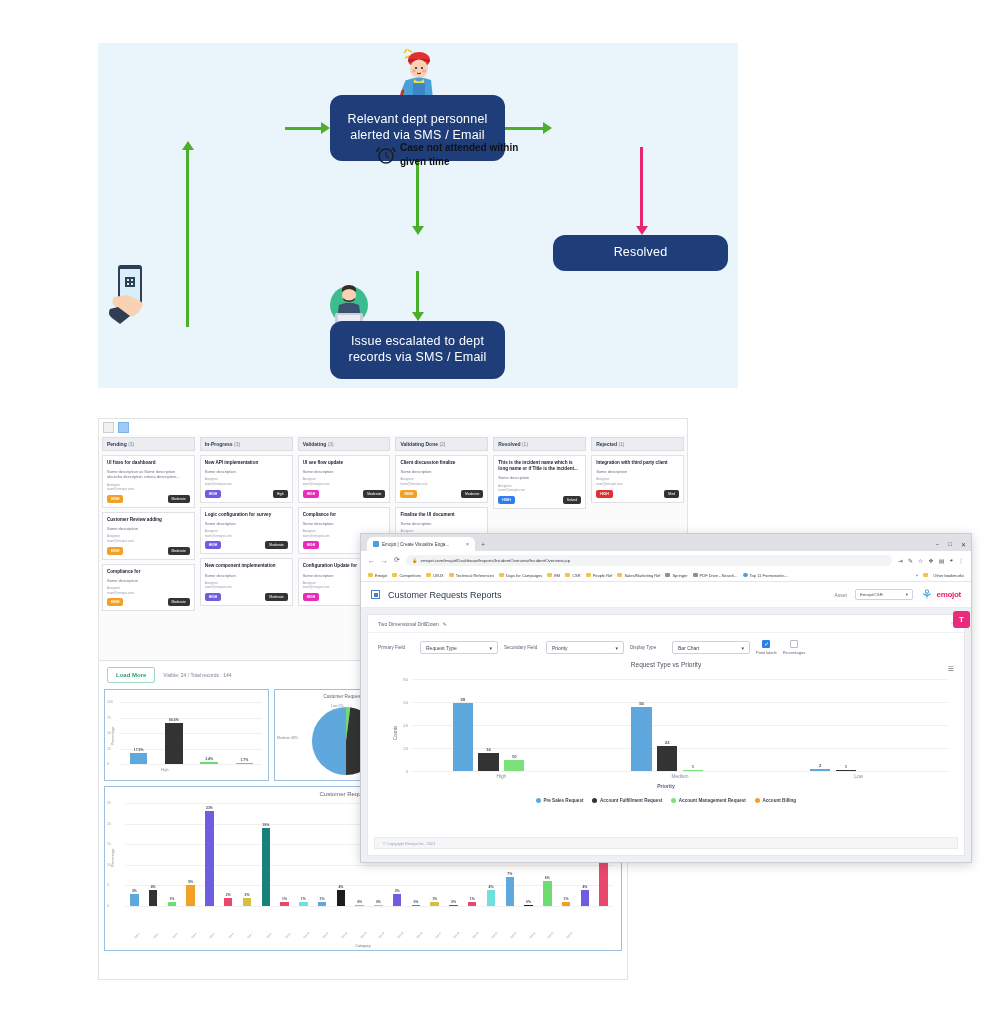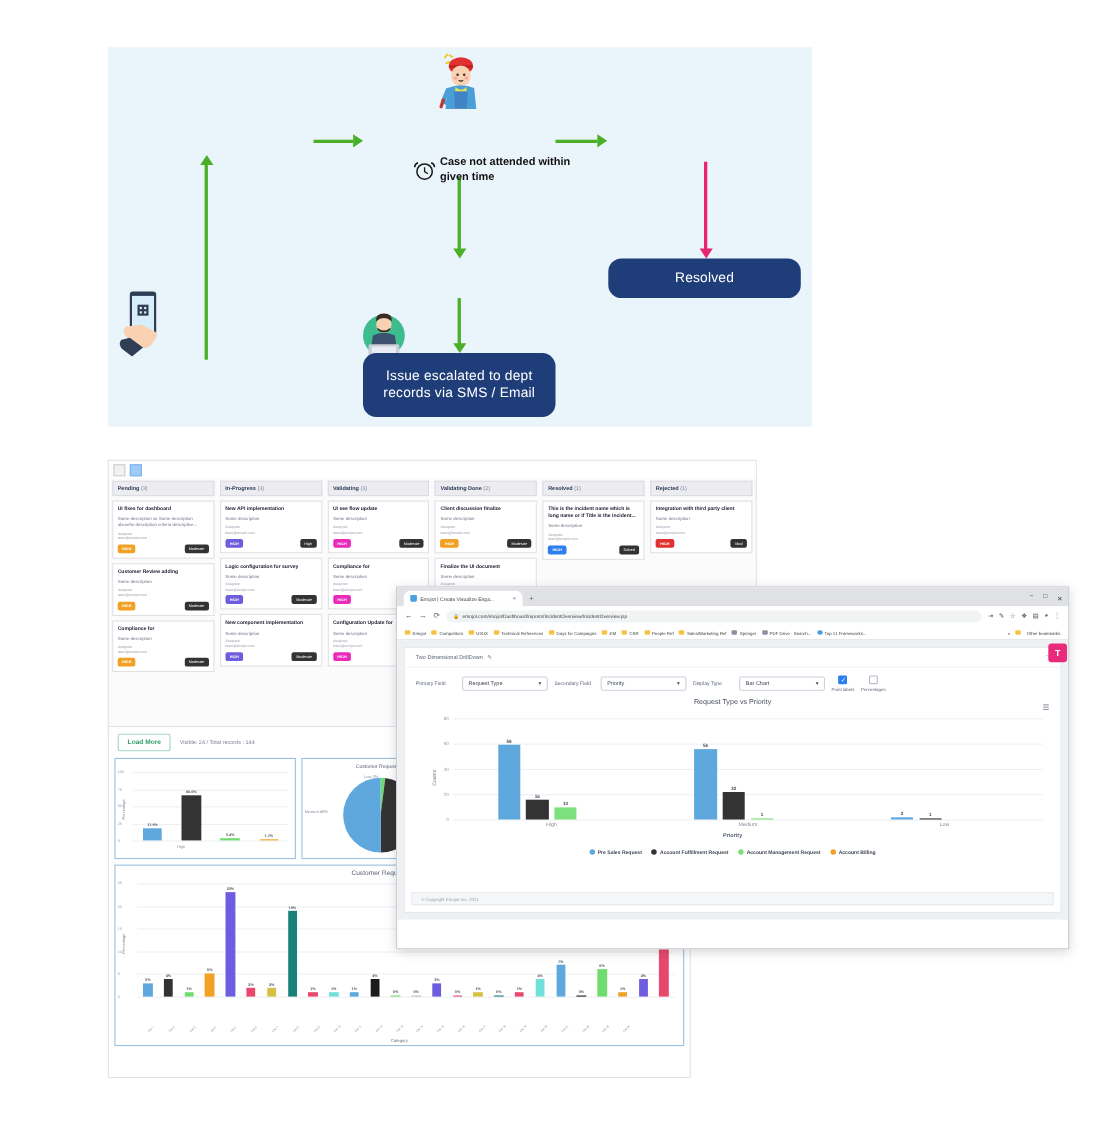--- a/index.html
+++ b/index.html
@@ -259,6 +259,9 @@
     <rect x="12" y="34" width="22" height="8" fill="#e9edf3"></rect>
   </svg>
 
+  <div class="node" id="n-relevant">
+      <span>Relevant dept personnel alerted via SMS / Email</span>
+    </div>
   <div class="node" id="n-resolved">
       <span>Resolved</span>
     </div>

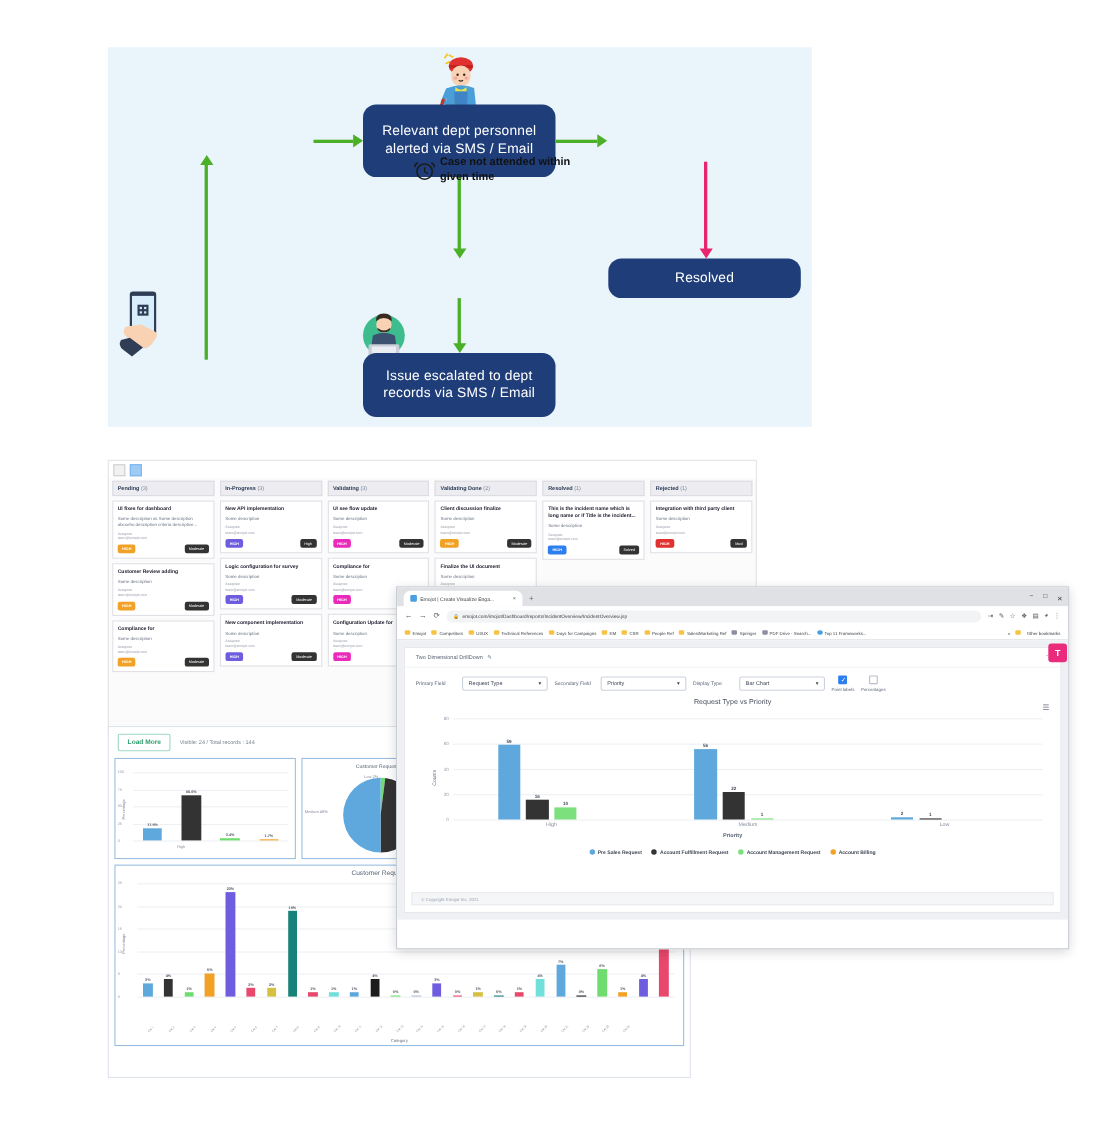--- a/index.html
+++ b/index.html
@@ -667,6 +667,21 @@
       </div>
     </div>
 
+  <div id="app-header">
+    <div id="hamburger">
+        <i></i>
+      </div>
+    <div id="app-title">Customer Requests Reports</div>
+    <div id="asset-label">Asset</div>
+    <div id="asset-select">
+      <span>EmojotCSR</span>
+      <span>▾</span>
+    </div>
+    <div id="brand">
+      <span id="brand-mark">⚘</span>
+      <span id="brand-text">emojot</span>
+    </div>
+  </div>
 
   <div id="app-body">
     <div id="card-drill">

